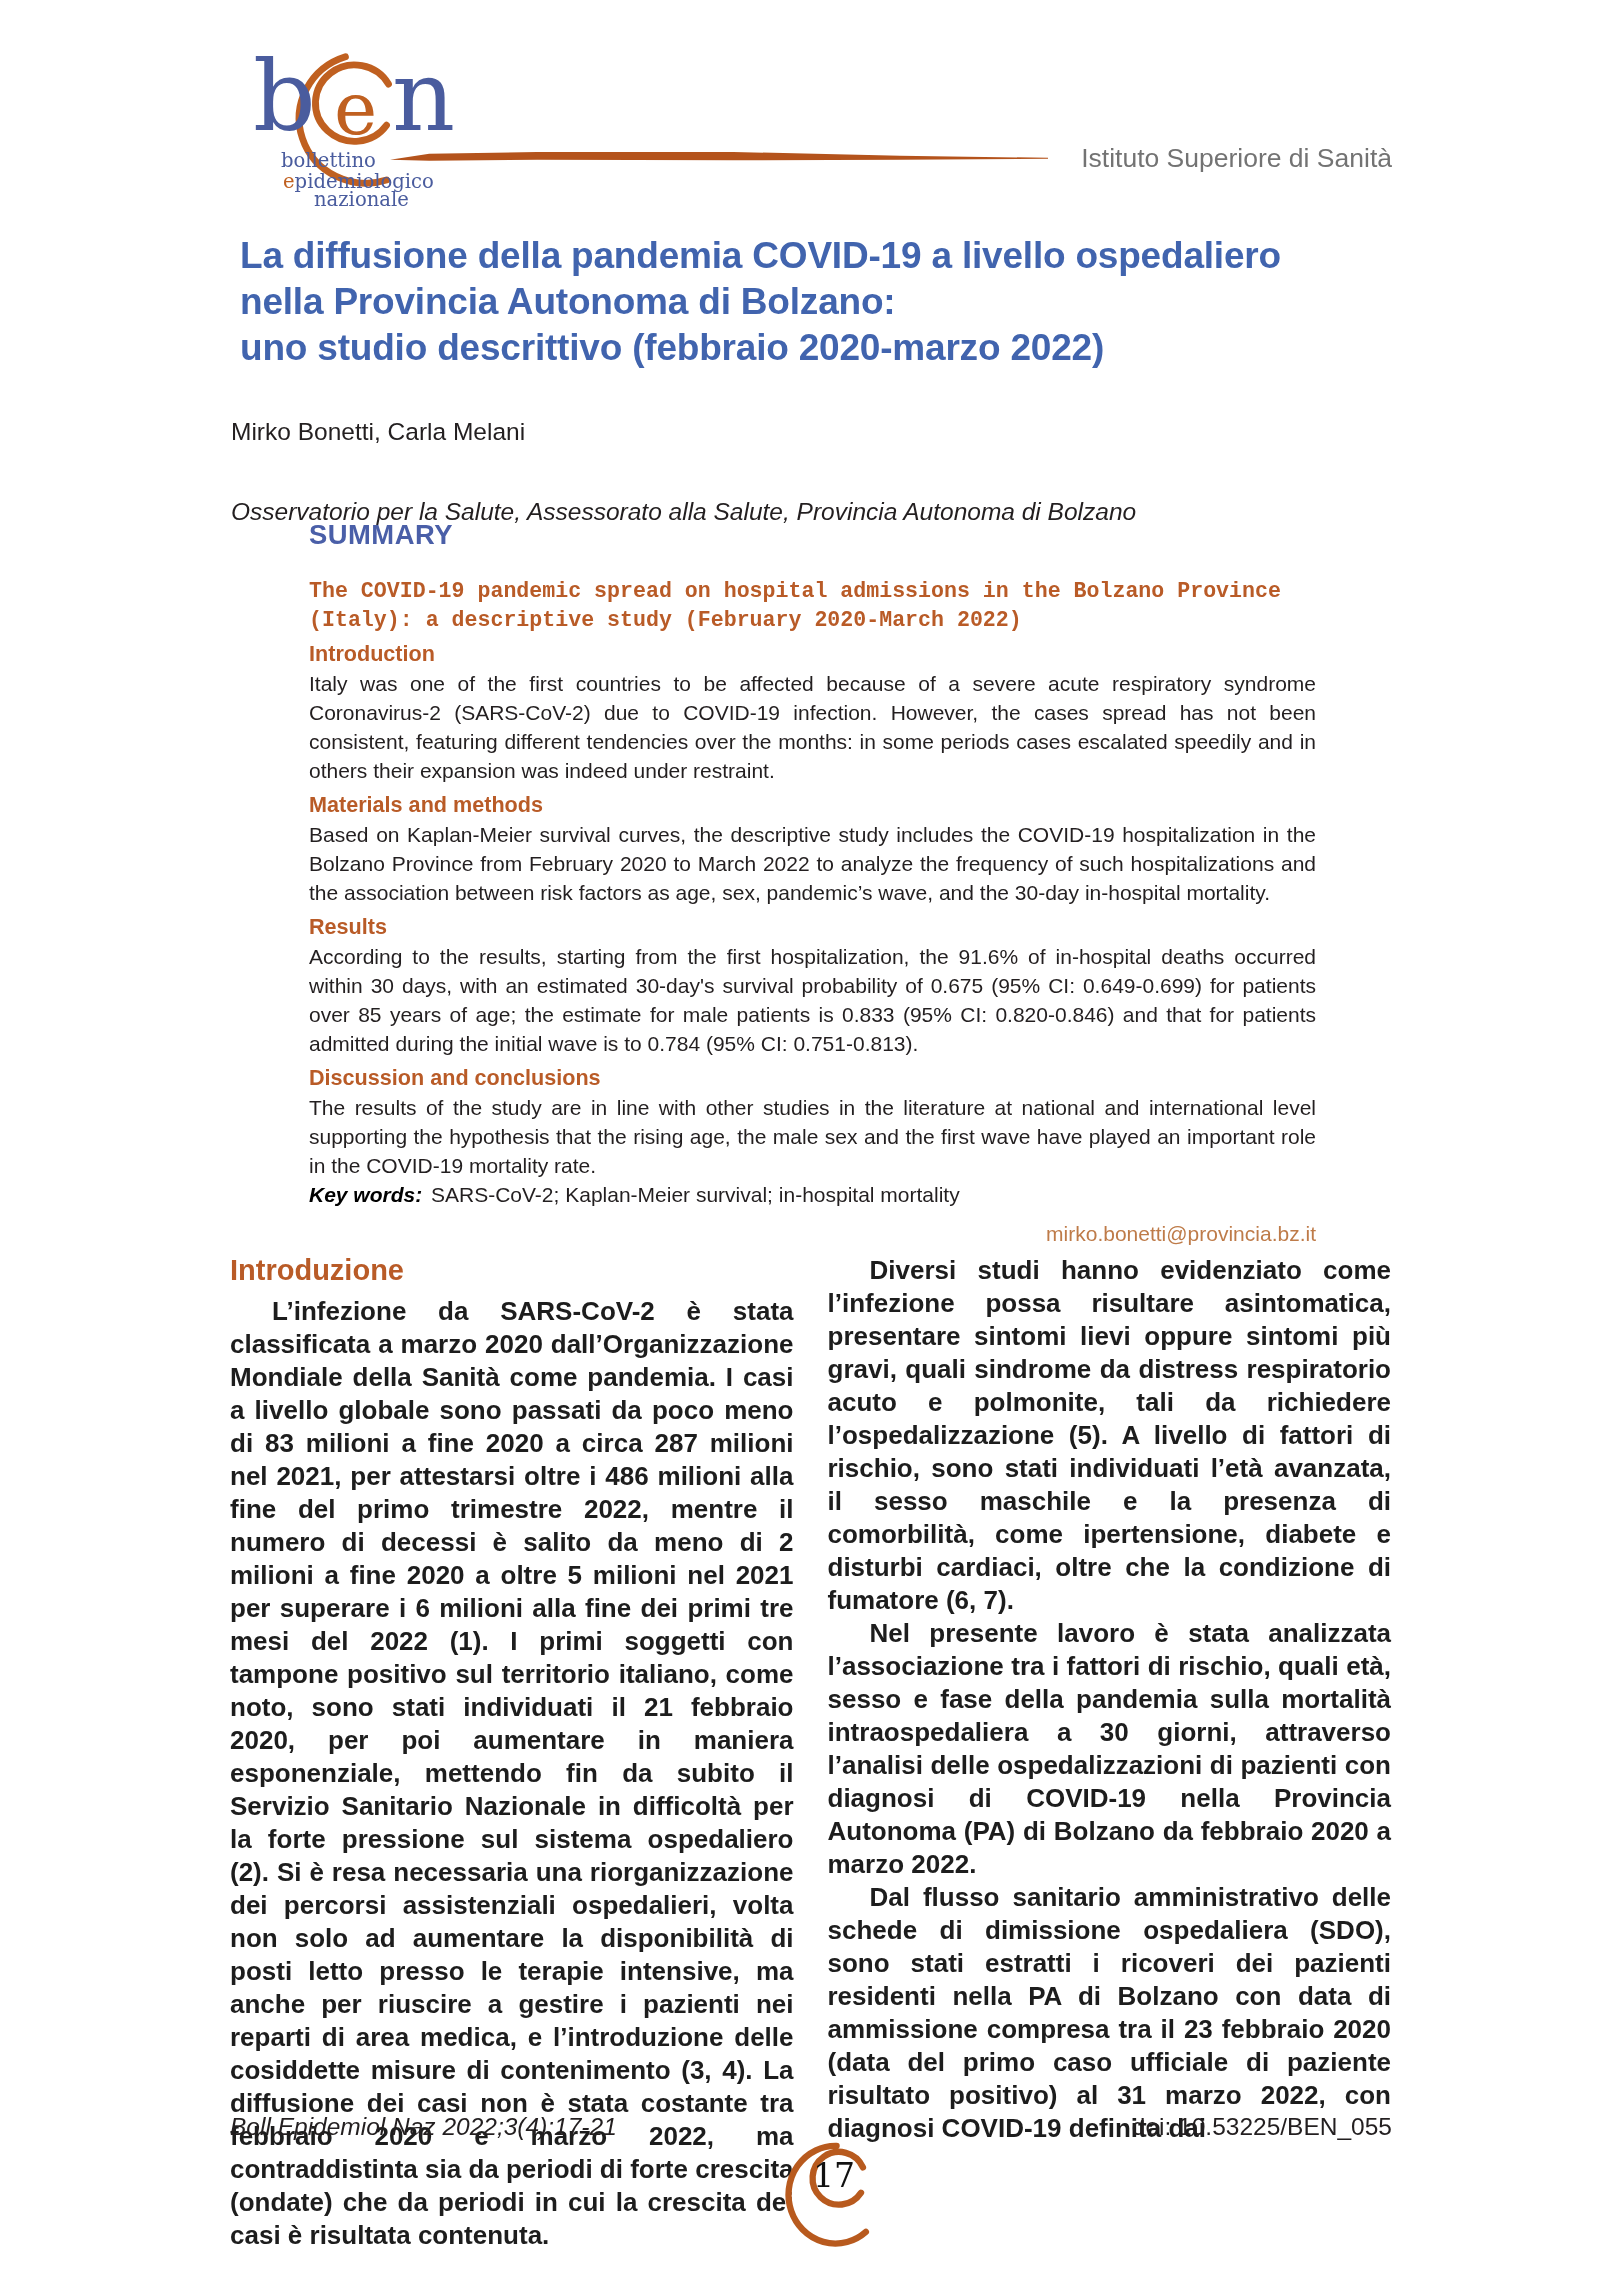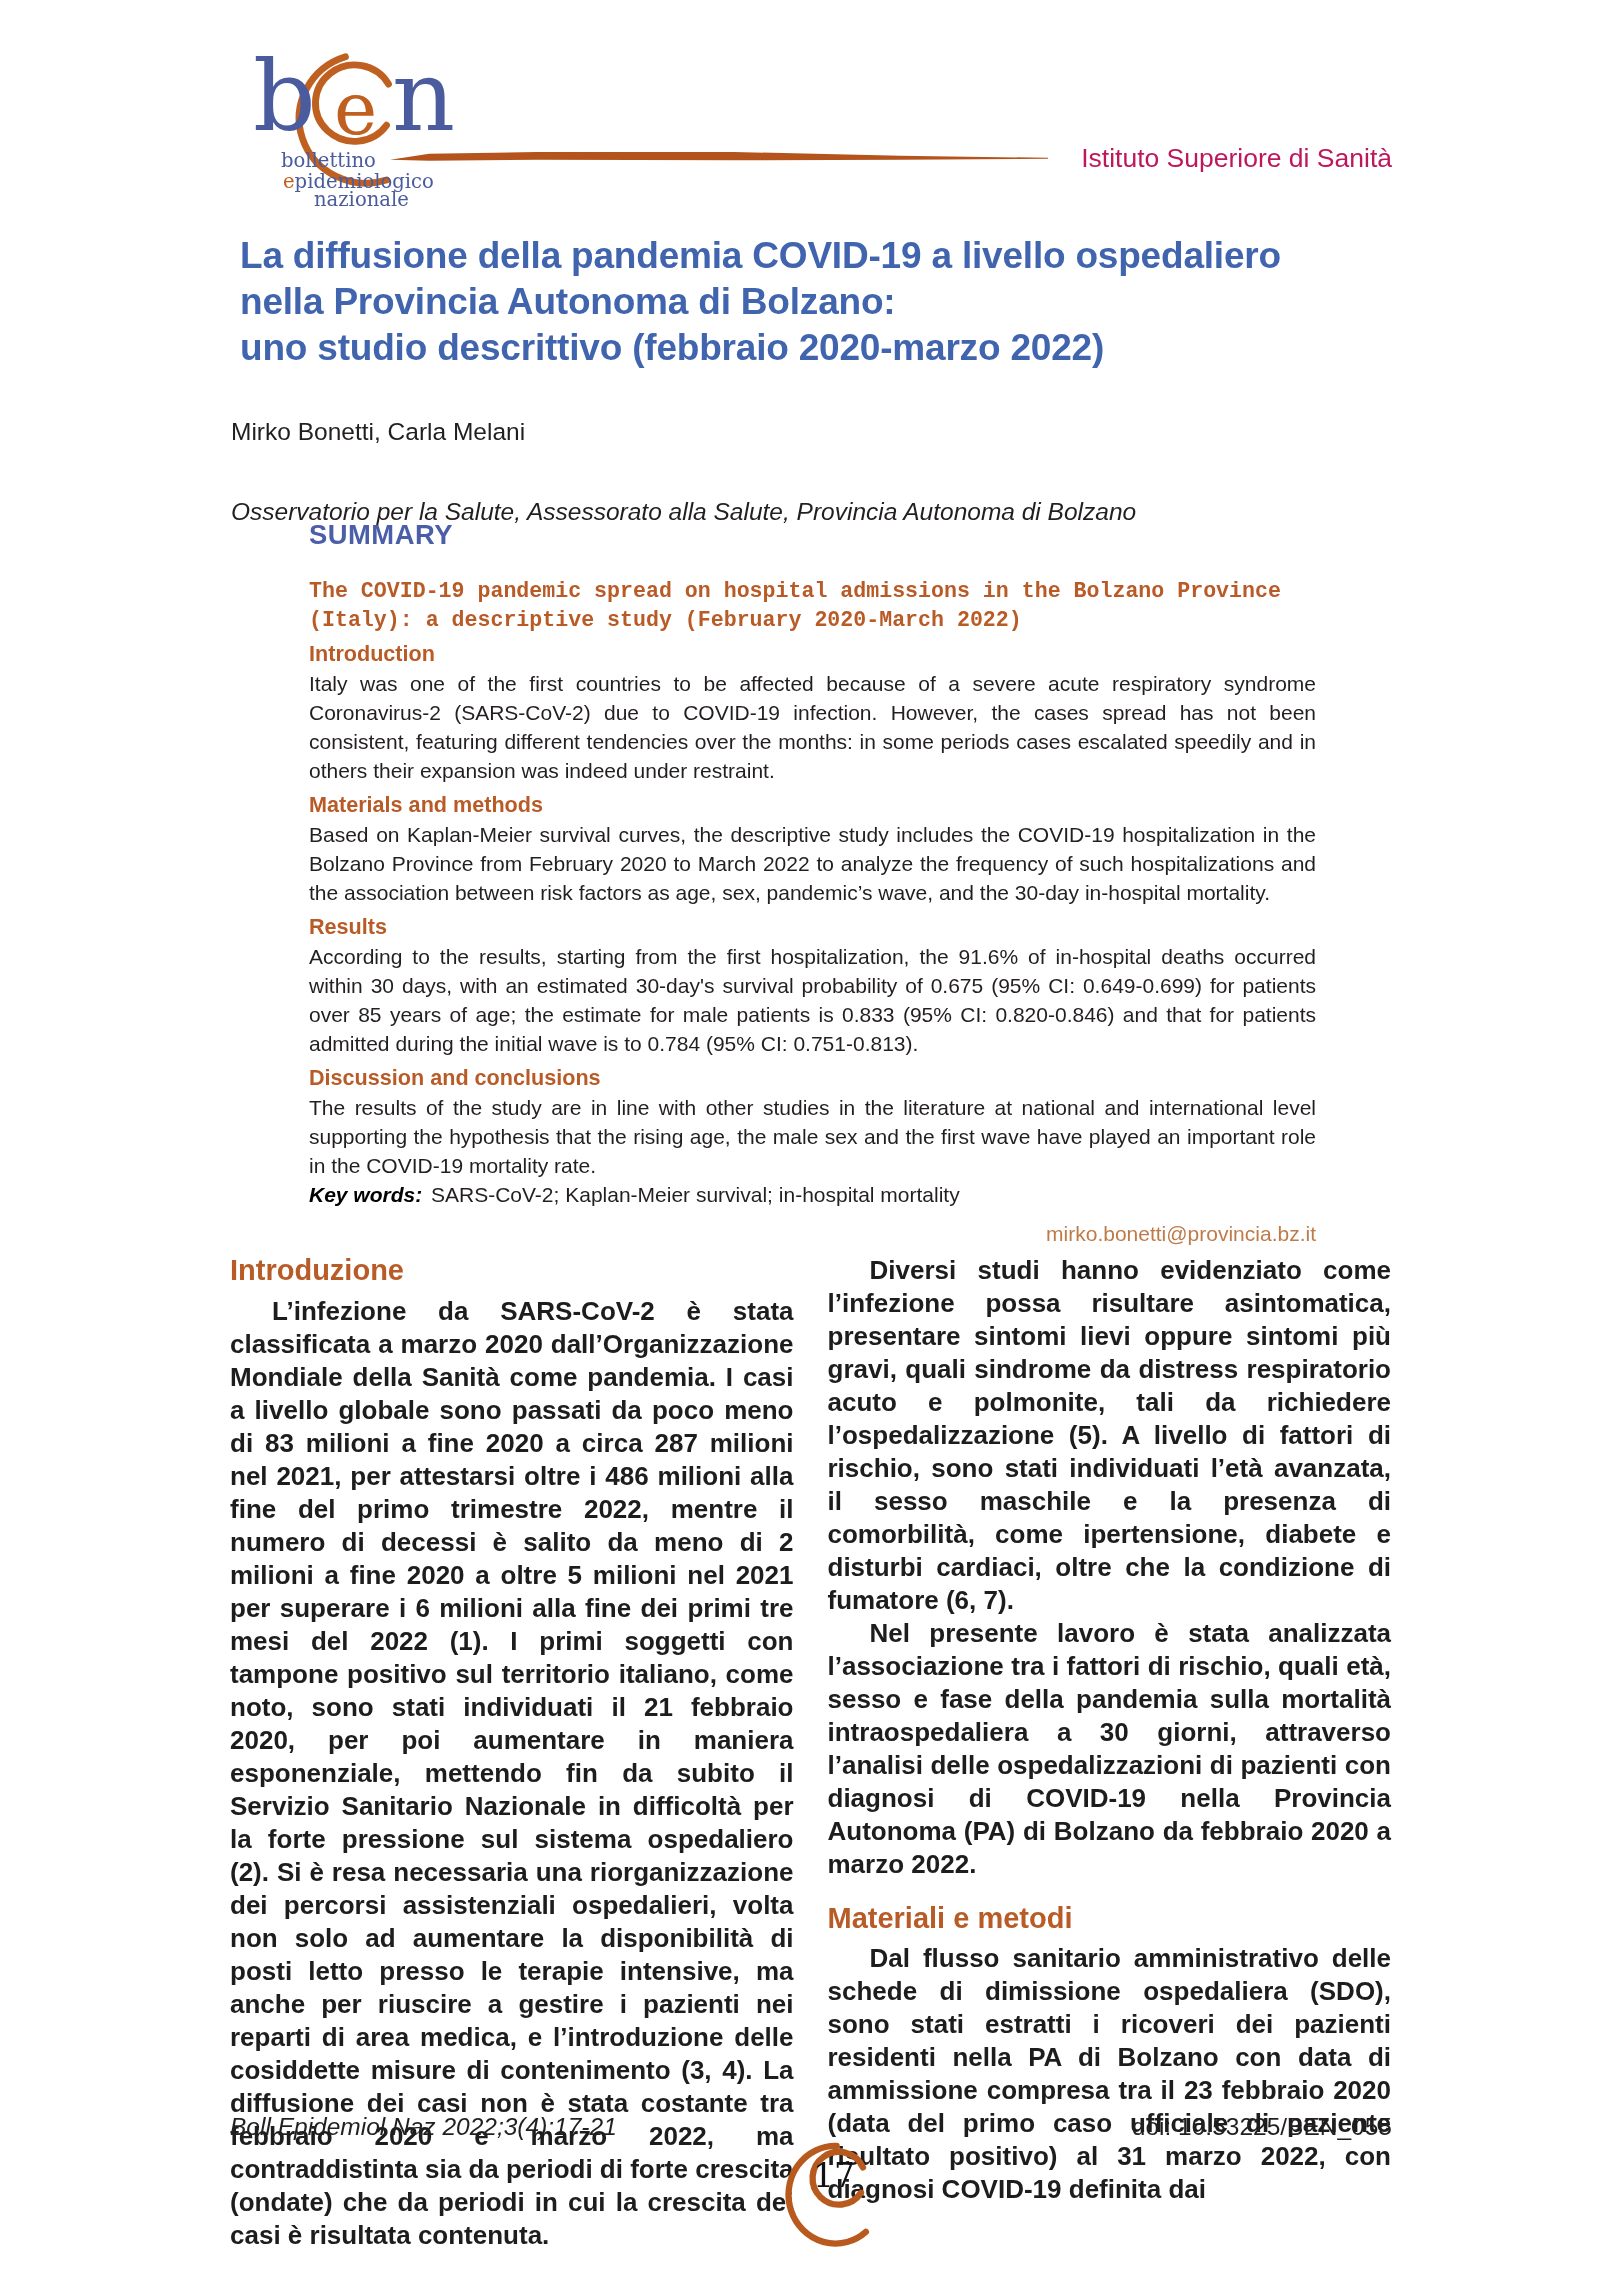--- a/index.html
+++ b/index.html
@@ -21,7 +21,7 @@
   .logo-sub3 { left:96px; top:145px; }
   .header-rule { position:absolute; left:390px; top:147px; }
   .institute {
-    position:absolute; right:229px; top:143px; font-size:26.5px; color:#be185d;
+    position:absolute; right:229px; top:143px; font-size:26.5px; color:#737373;
   }
   
   .title {

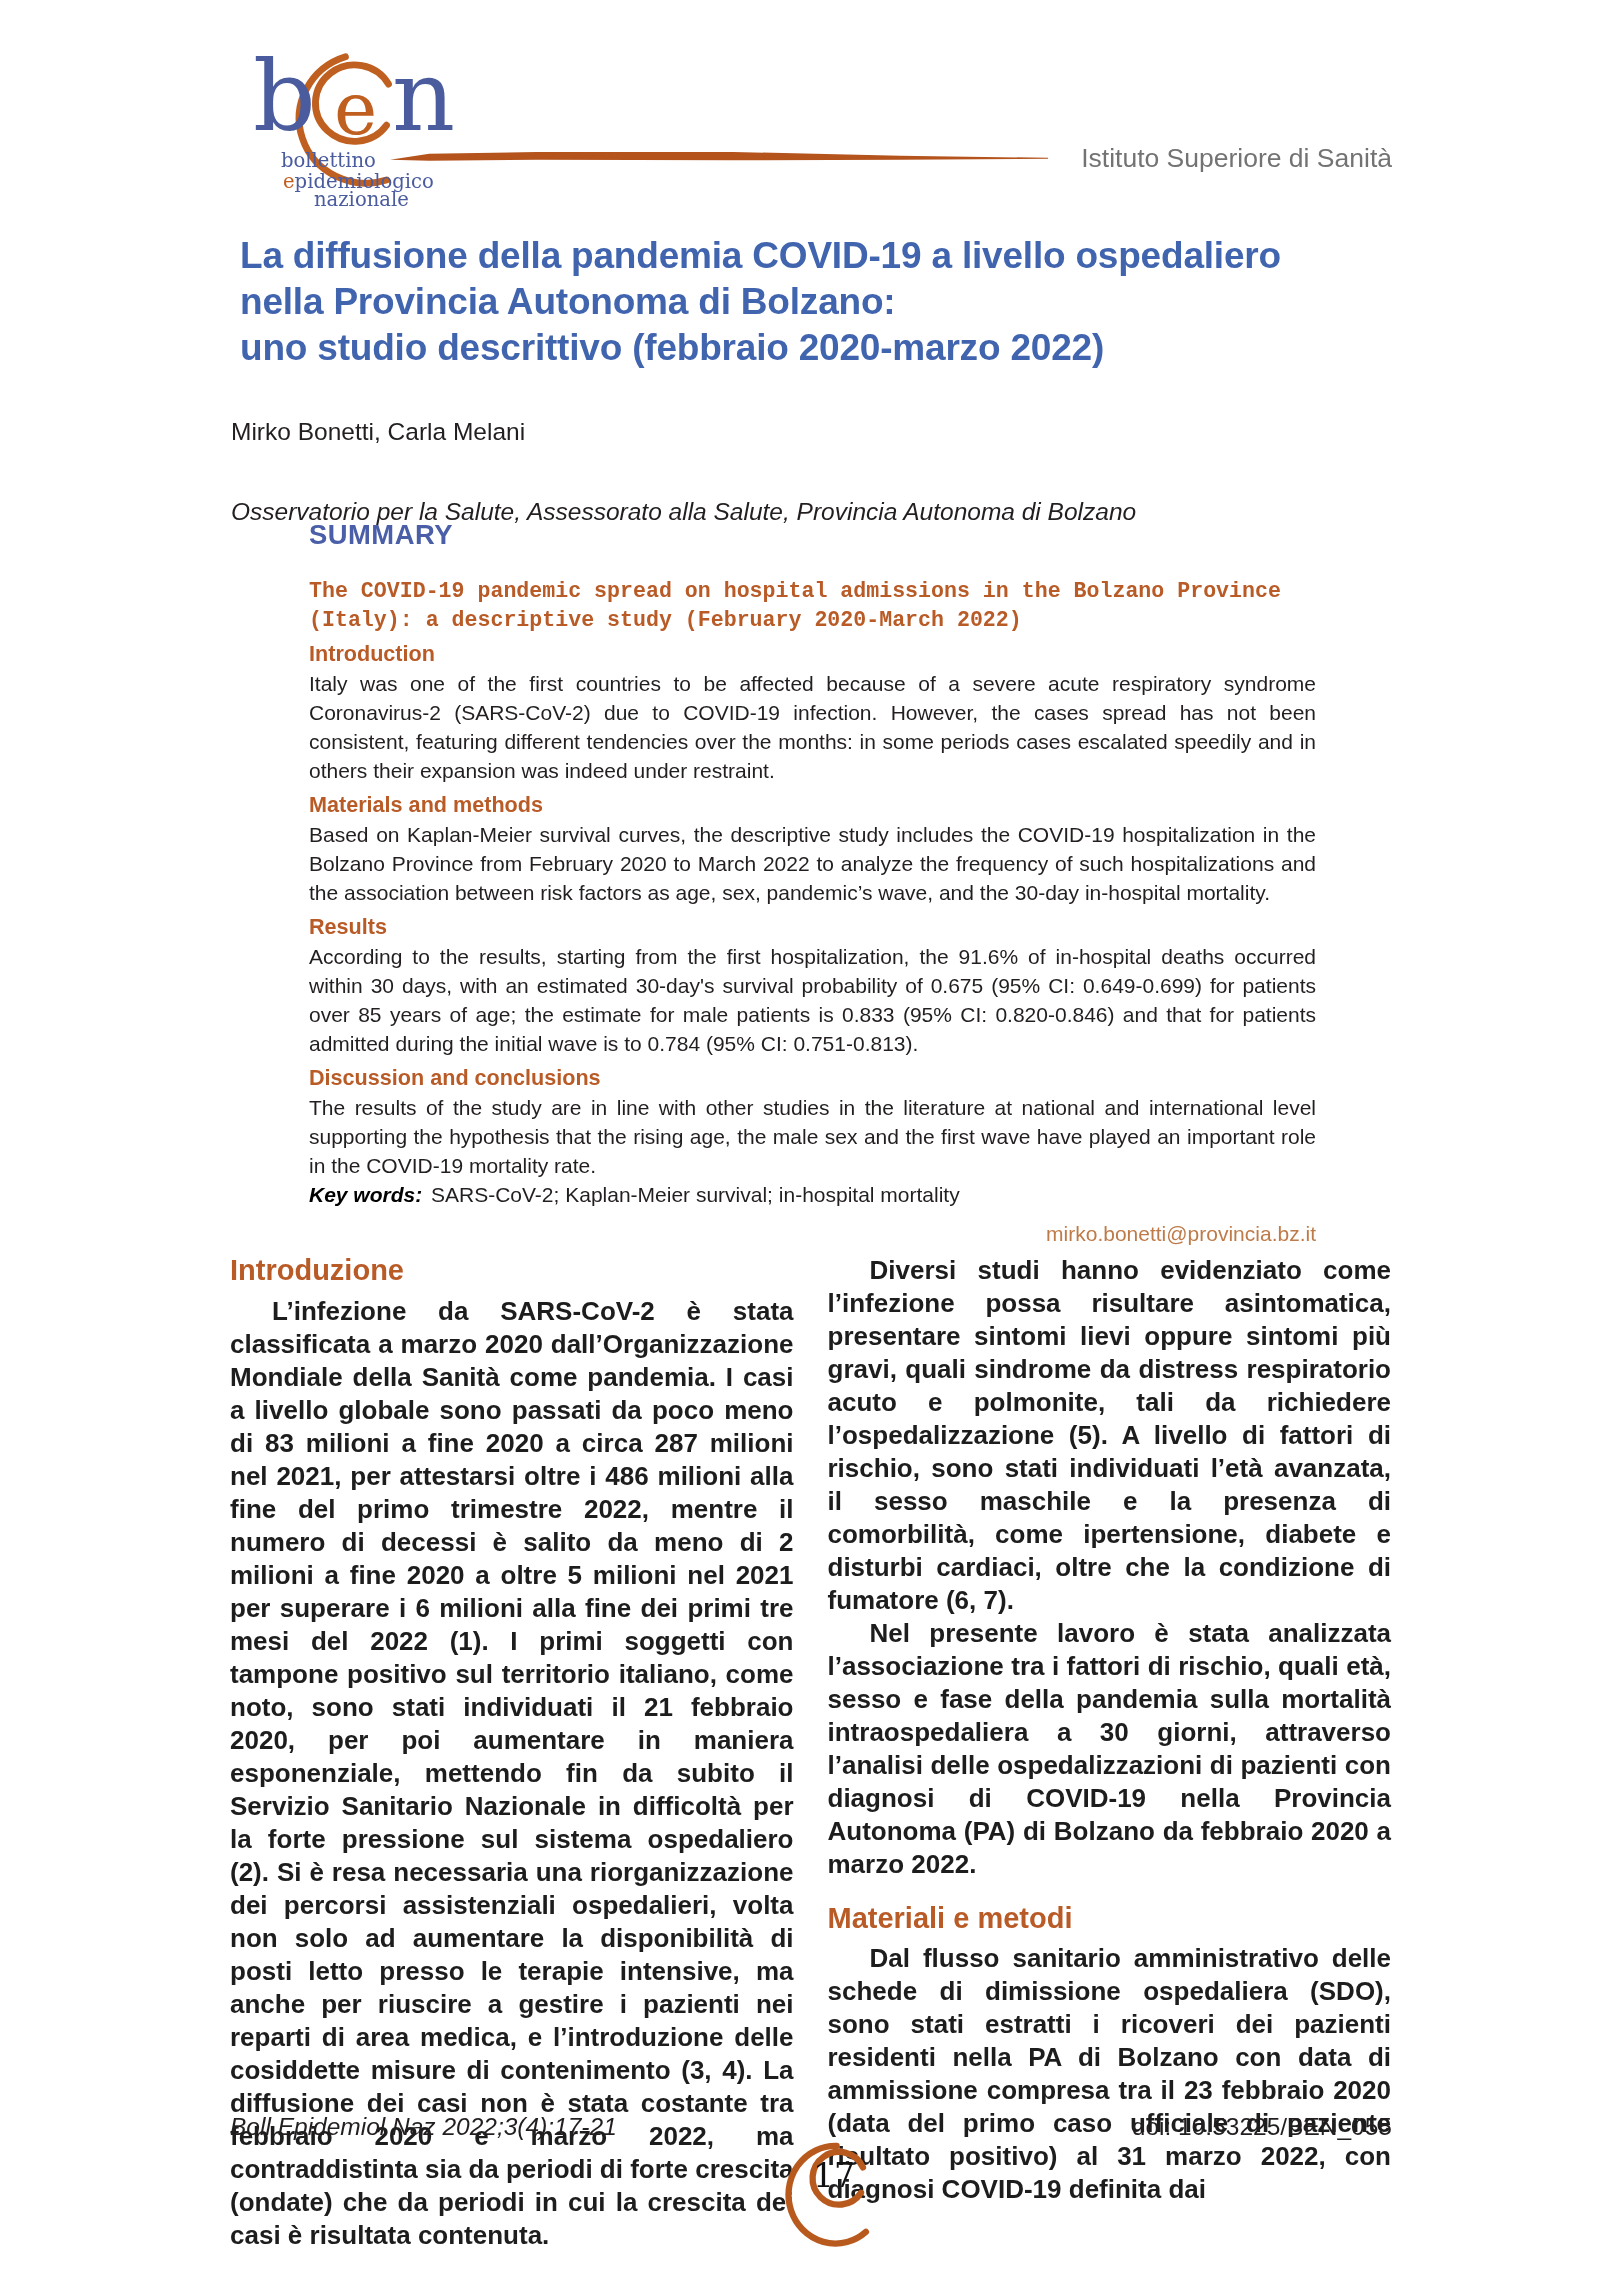--- a/index.html
+++ b/index.html
@@ -122,7 +122,6 @@
     <div class="col col-right">
       <p>Diversi studi hanno evidenziato come l’infezione possa risultare asintomatica, presentare sintomi lievi oppure sintomi più gravi, quali sindrome da distress respiratorio acuto e polmonite, tali da richiedere l’ospedalizzazione (5). A livello di fattori di rischio, sono stati individuati l’età avanzata, il sesso maschile e la presenza di comorbilità, come ipertensione, diabete e disturbi cardiaci, oltre che la condizione di fumatore (6, 7).</p>
       <p>Nel presente lavoro è stata analizzata l’associazione tra i fattori di rischio, quali età, sesso e fase della pandemia sulla mortalità intraospedaliera a 30 giorni, attraverso l’analisi delle ospedalizzazioni di pazienti con diagnosi di COVID-19 nella Provincia Autonoma (PA) di Bolzano da febbraio 2020 a marzo 2022.</p>
-      <h3 class="col-h methods">Materiali e metodi</h3>
       <p>Dal flusso sanitario amministrativo delle schede di dimissione ospedaliera (SDO), sono stati estratti i ricoveri dei pazienti residenti nella PA di Bolzano con data di ammissione compresa tra il 23 febbraio 2020 (data del primo caso ufficiale di paziente risultato positivo) al 31 marzo 2022, con diagnosi COVID-19 definita dai</p>
     </div>
   </section>

